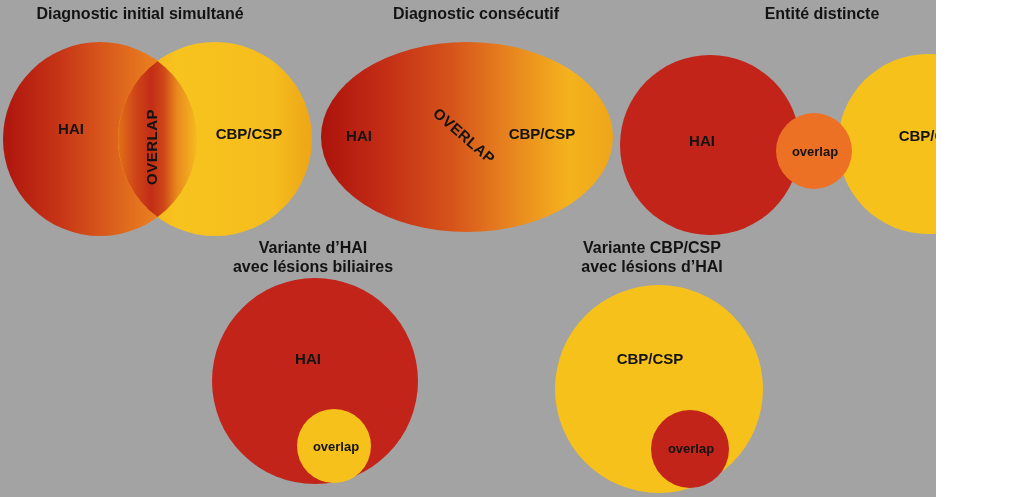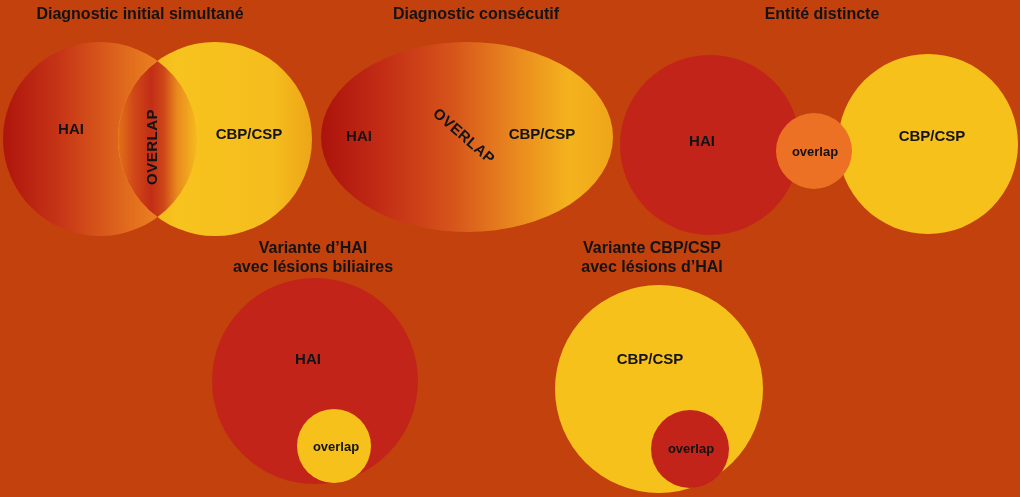--- a/index.html
+++ b/index.html
@@ -9,9 +9,9 @@
   }
   .figure-canvas {
     position: relative;
-    width: 1020px;
+    width: 936px;
     height: 497px;
-    background: #c2410c;
+    background: #a3a3a3;
     overflow: hidden;
     font-family: "Liberation Sans", sans-serif;
   }

